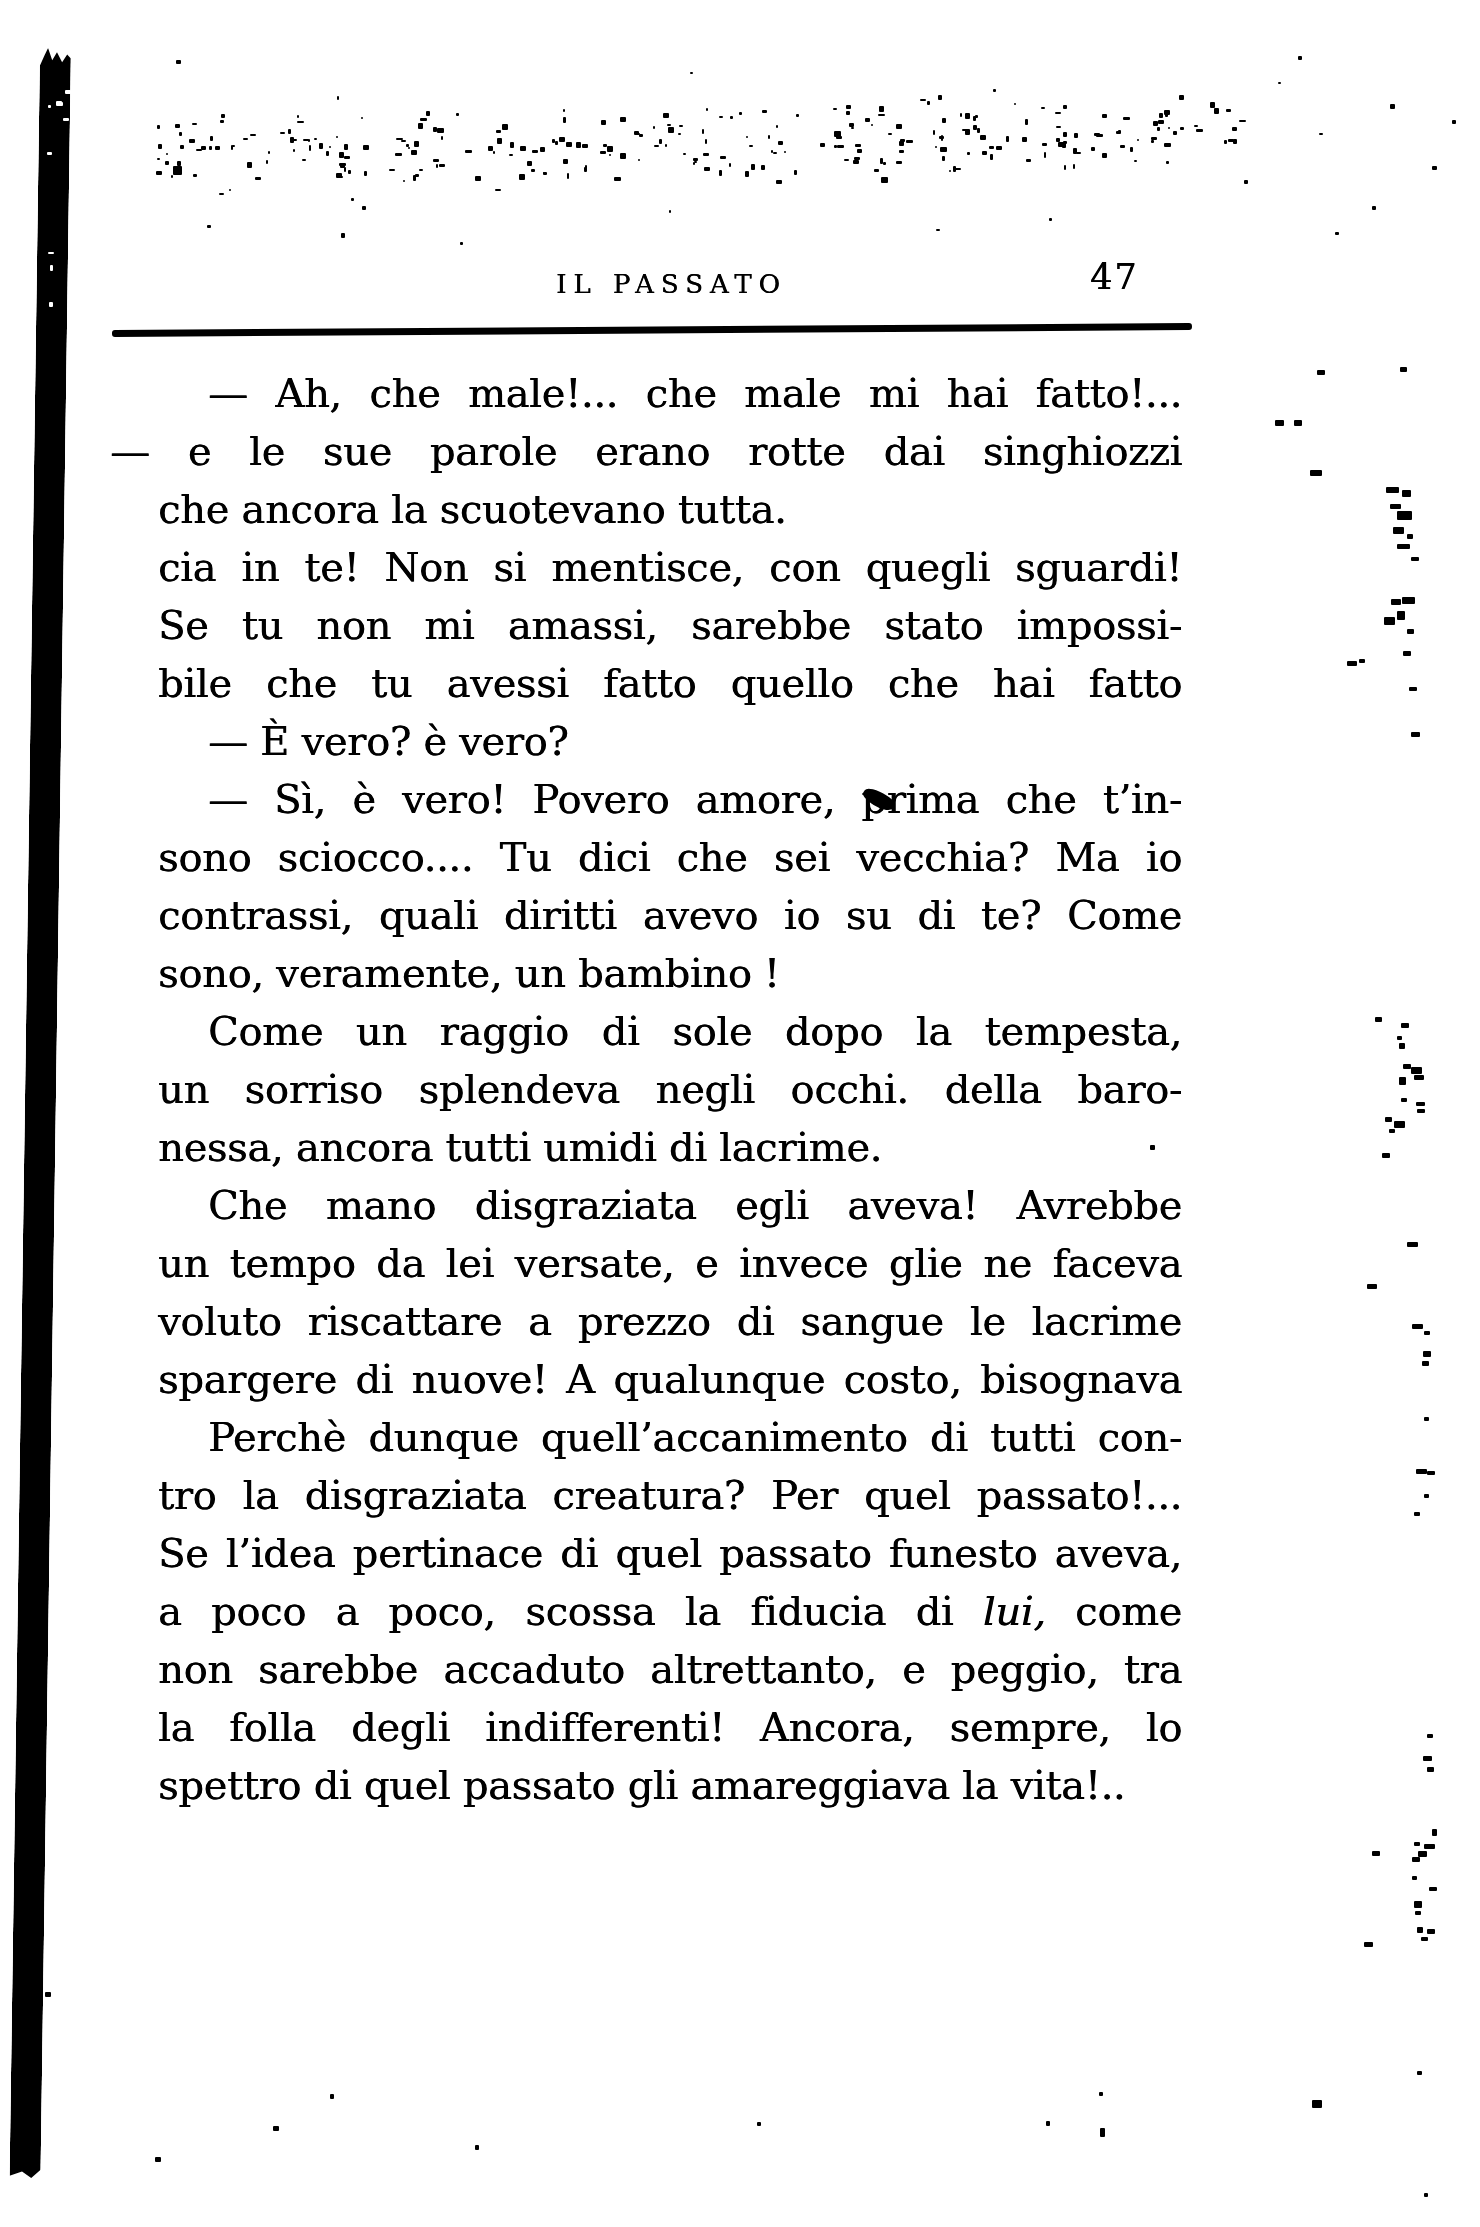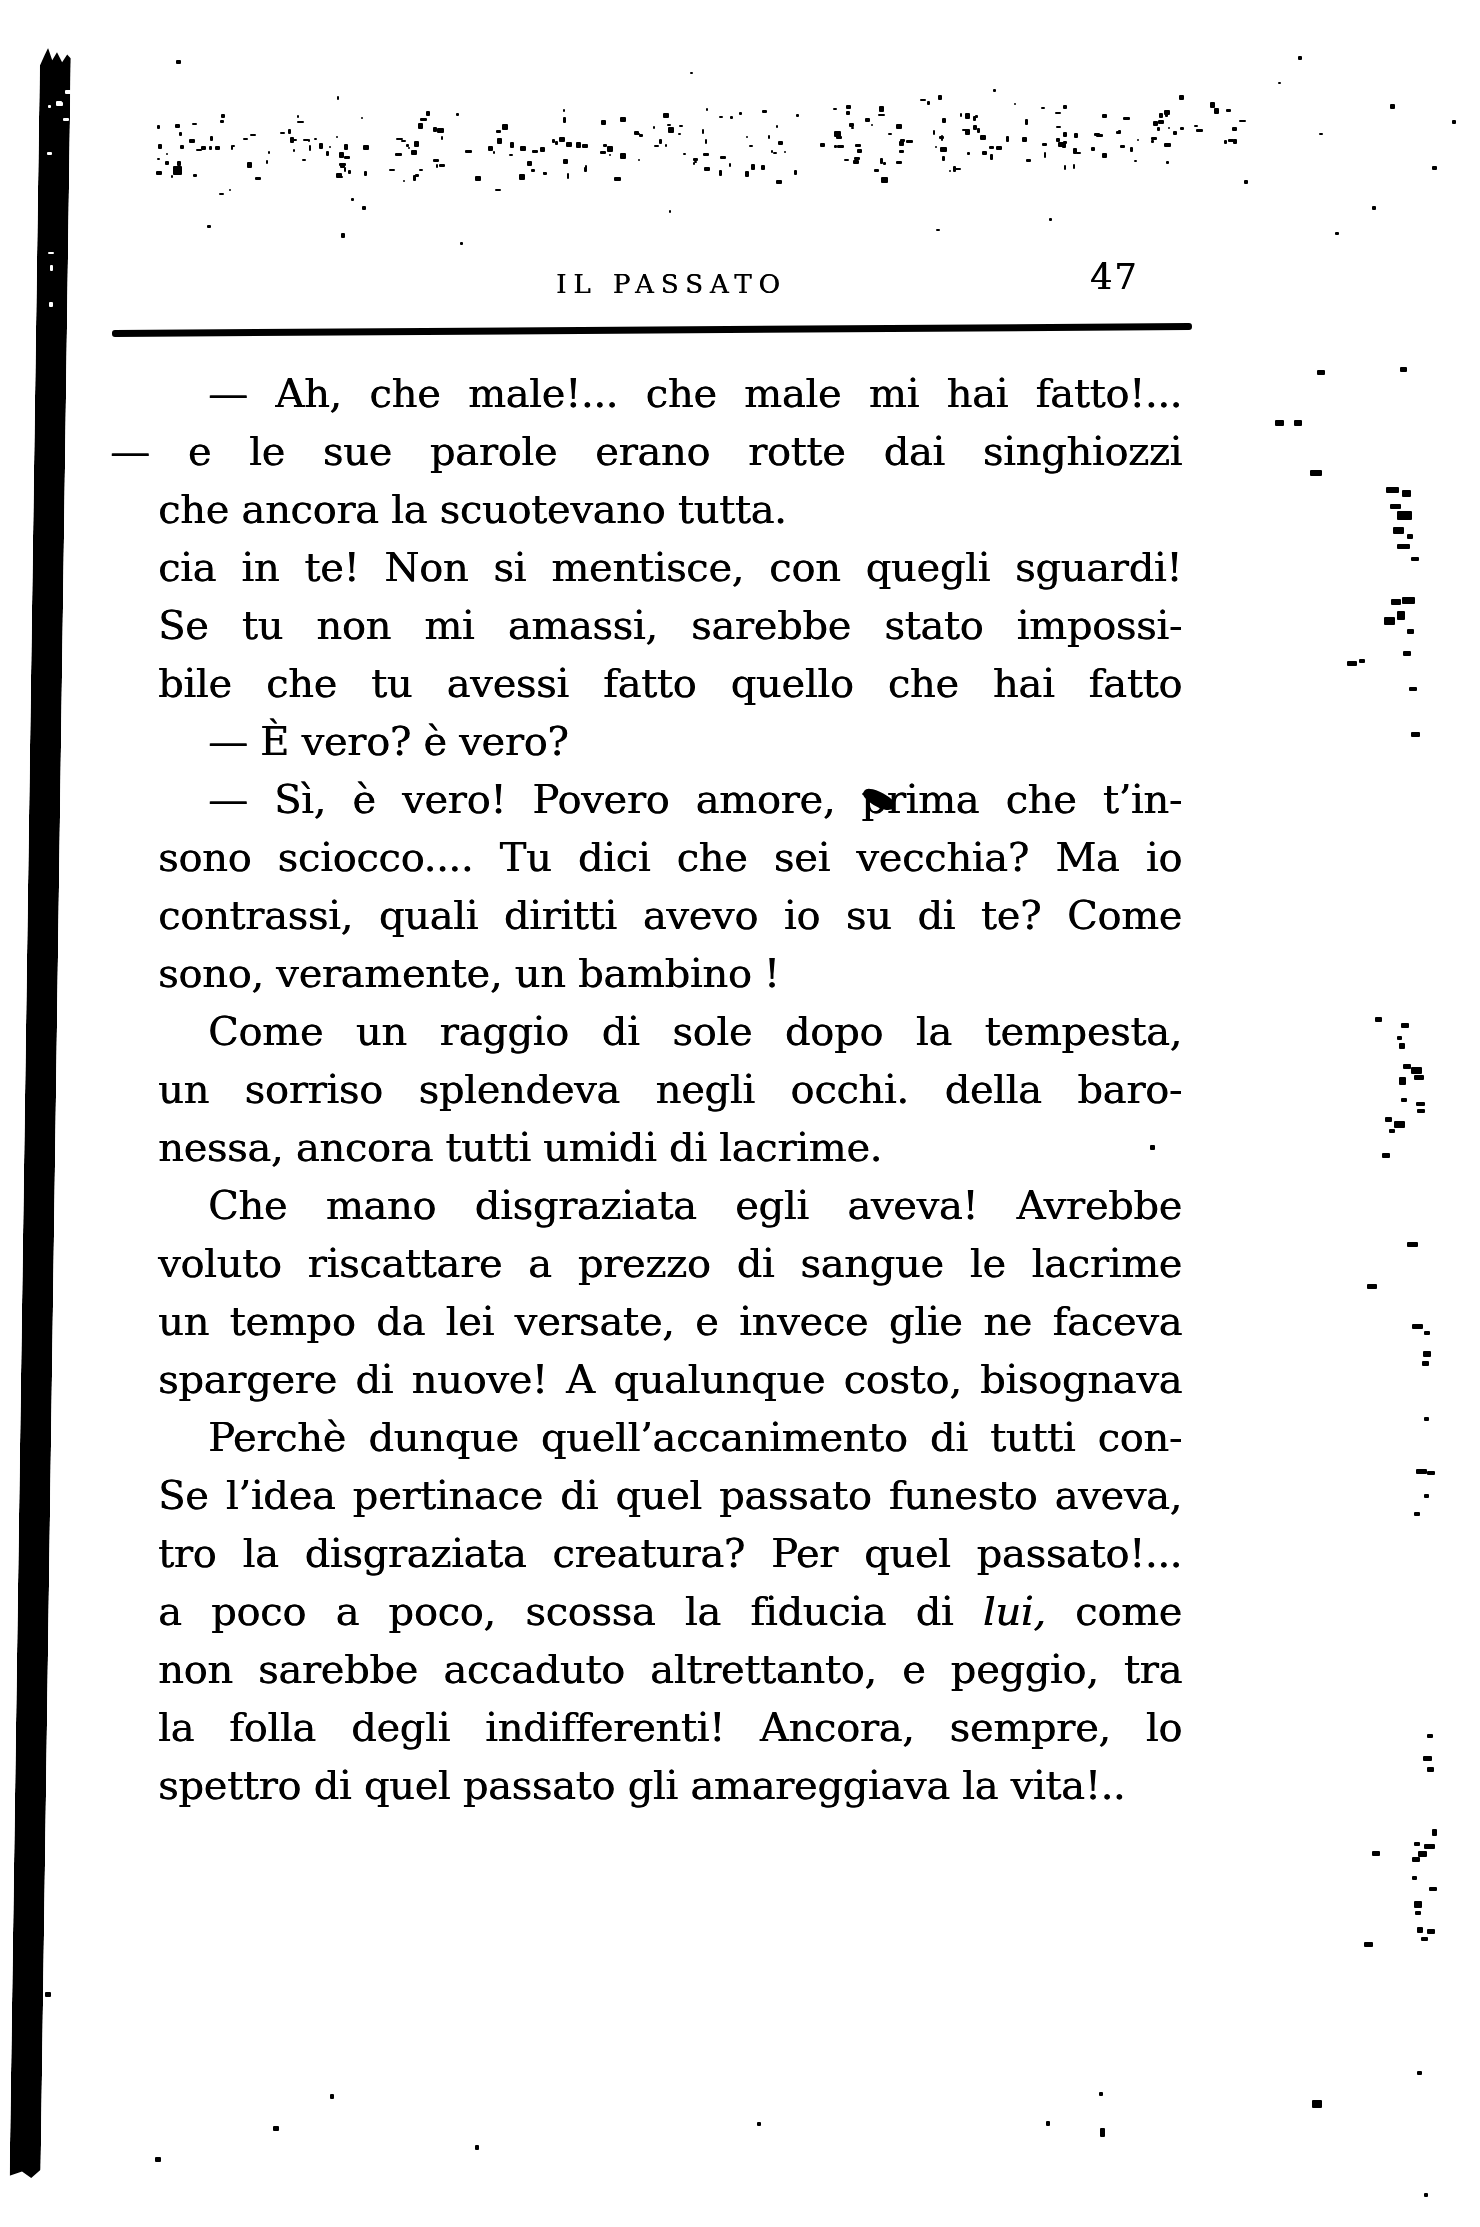--- a/index.html
+++ b/index.html
@@ -389,8 +389,8 @@
       <div class="line">un sorriso splendeva negli occhi. della baro-</div>
       <div class="line end">nessa, ancora tutti umidi di lacrime.</div>
       <div class="line ind">Che mano disgraziata egli aveva! Avrebbe</div>
+      <div class="line">un tempo da lei versate, e invece glie ne faceva</div>
       <div class="line">voluto riscattare a prezzo di sangue le lacrime</div>
-      <div class="line">un tempo da lei versate, e invece glie ne faceva</div>
       <div class="line">spargere di nuove! A qualunque costo, bisognava</div>
       <div class="line ind">Perchè dunque quell’accanimento di tutti con-</div>
       <div class="line">Se l’idea pertinace di quel passato funesto aveva,</div>

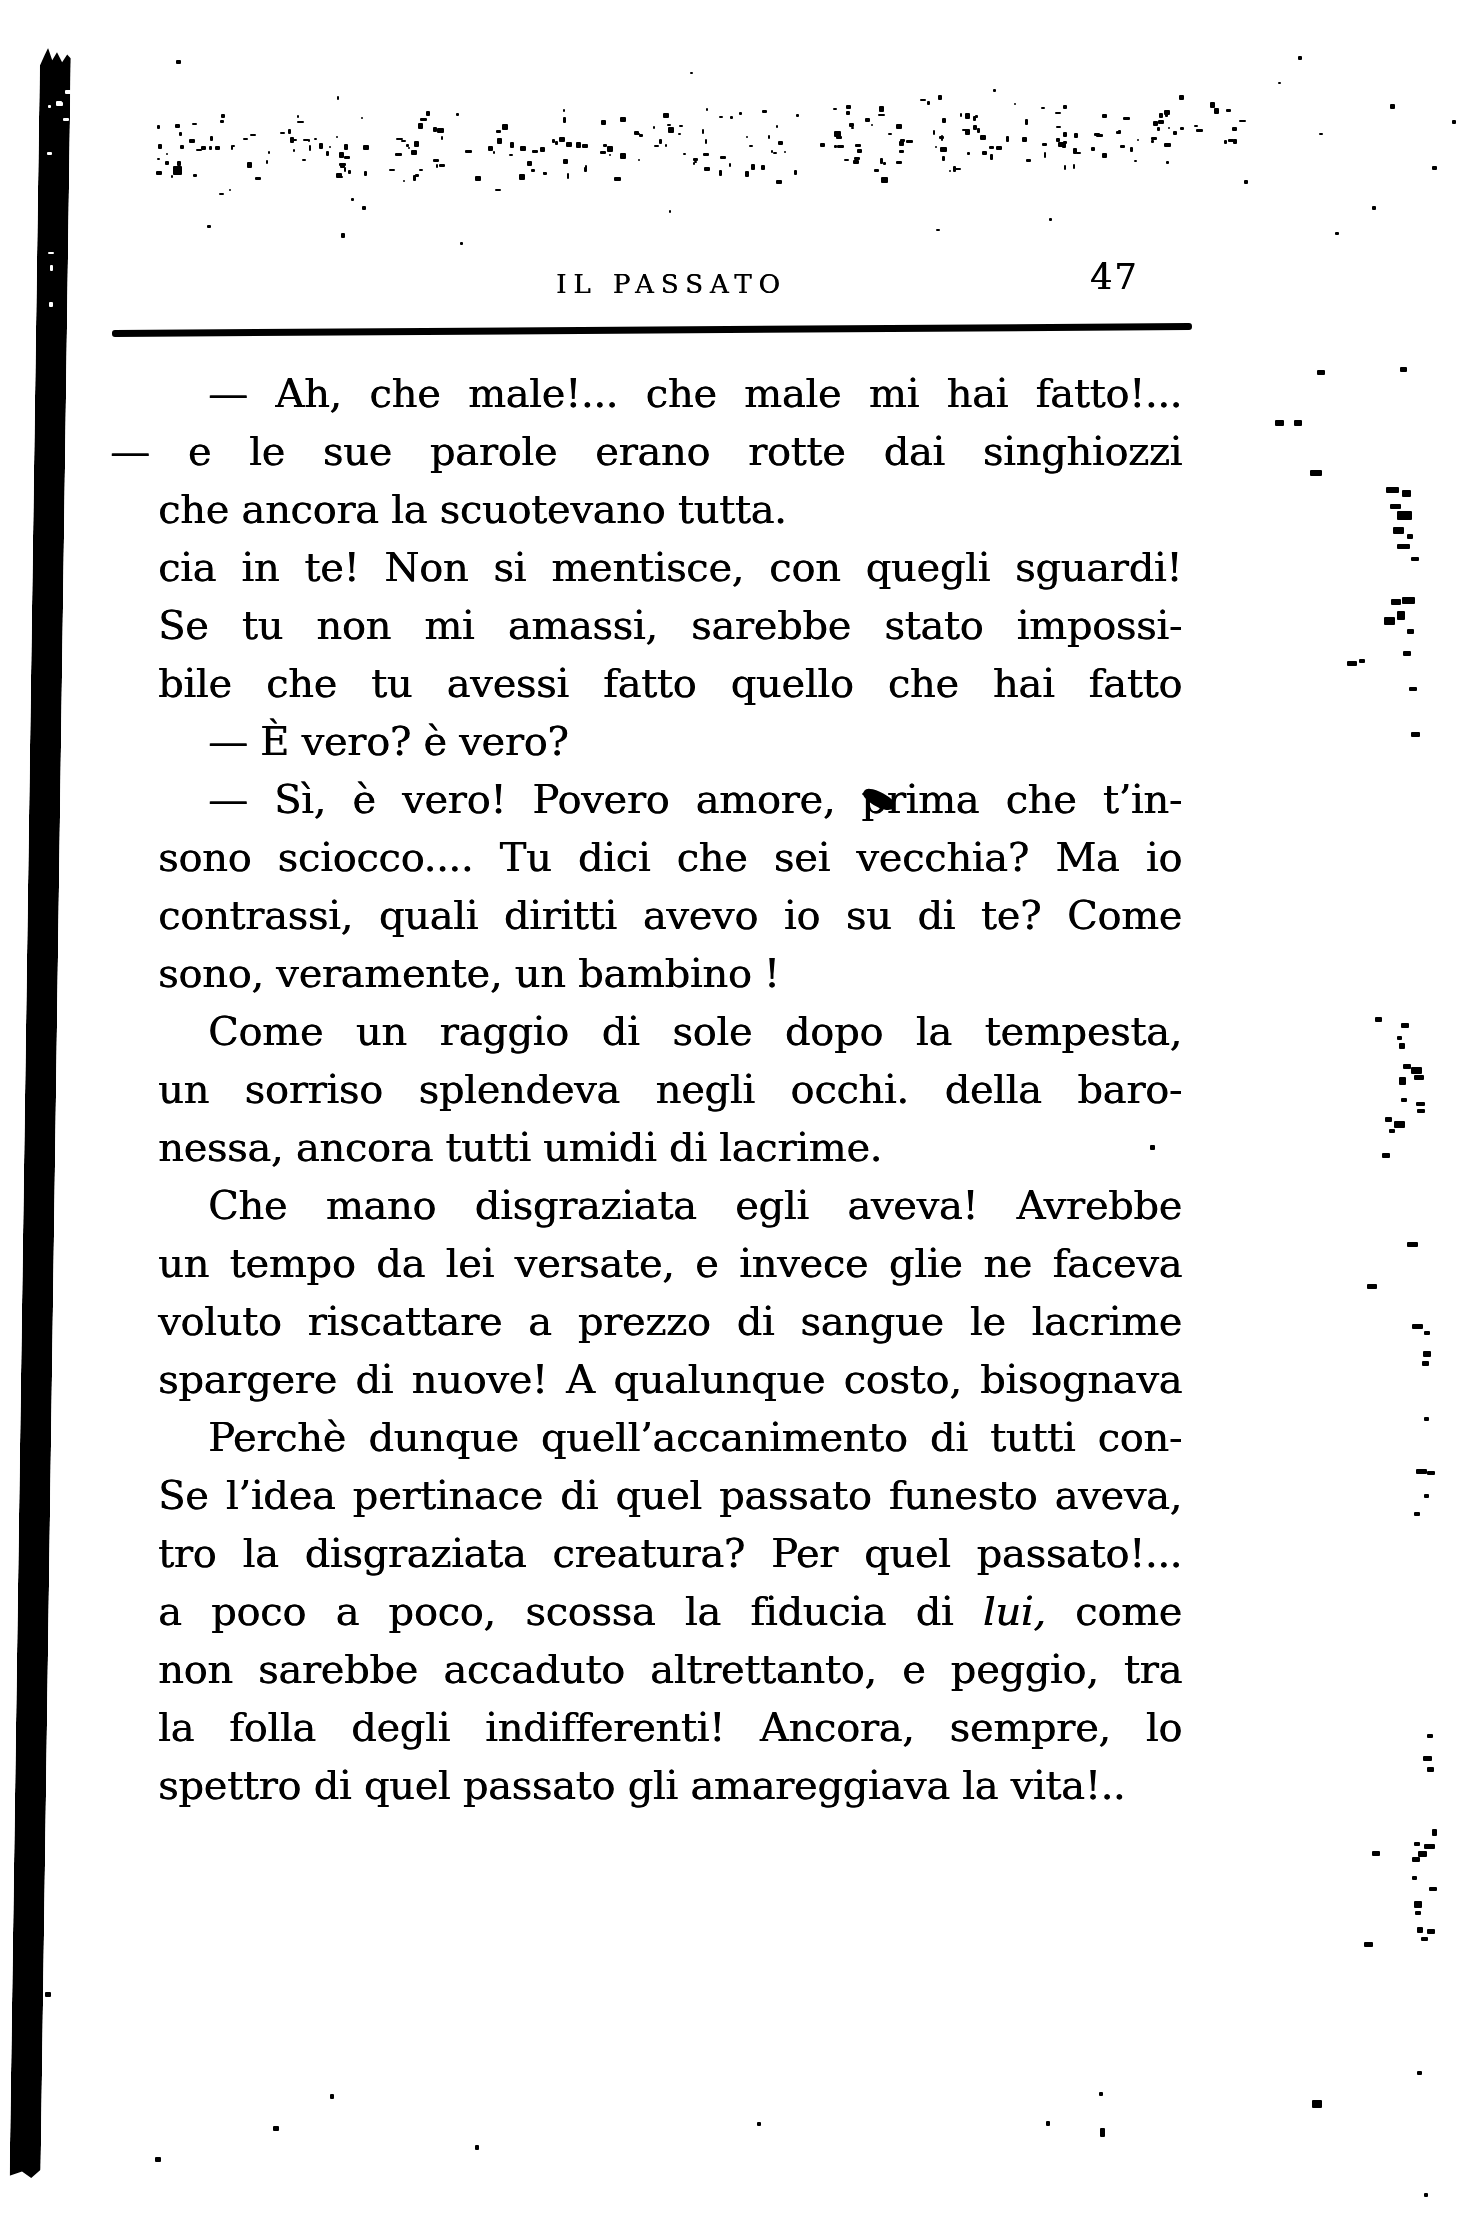--- a/index.html
+++ b/index.html
@@ -393,8 +393,8 @@
       <div class="line">voluto riscattare a prezzo di sangue le lacrime</div>
       <div class="line">spargere di nuove! A qualunque costo, bisognava</div>
       <div class="line ind">Perchè dunque quell’accanimento di tutti con-</div>
+      <div class="line">tro la disgraziata creatura? Per quel passato!...</div>
       <div class="line">Se l’idea pertinace di quel passato funesto aveva,</div>
-      <div class="line">tro la disgraziata creatura? Per quel passato!...</div>
       <div class="line"><span>a poco a poco, scossa la fiducia di </span><span class="it">lui,</span><span> come</span></div>
       <div class="line">non sarebbe accaduto altrettanto, e peggio, tra</div>
       <div class="line">la folla degli indifferenti! Ancora, sempre, lo</div>

